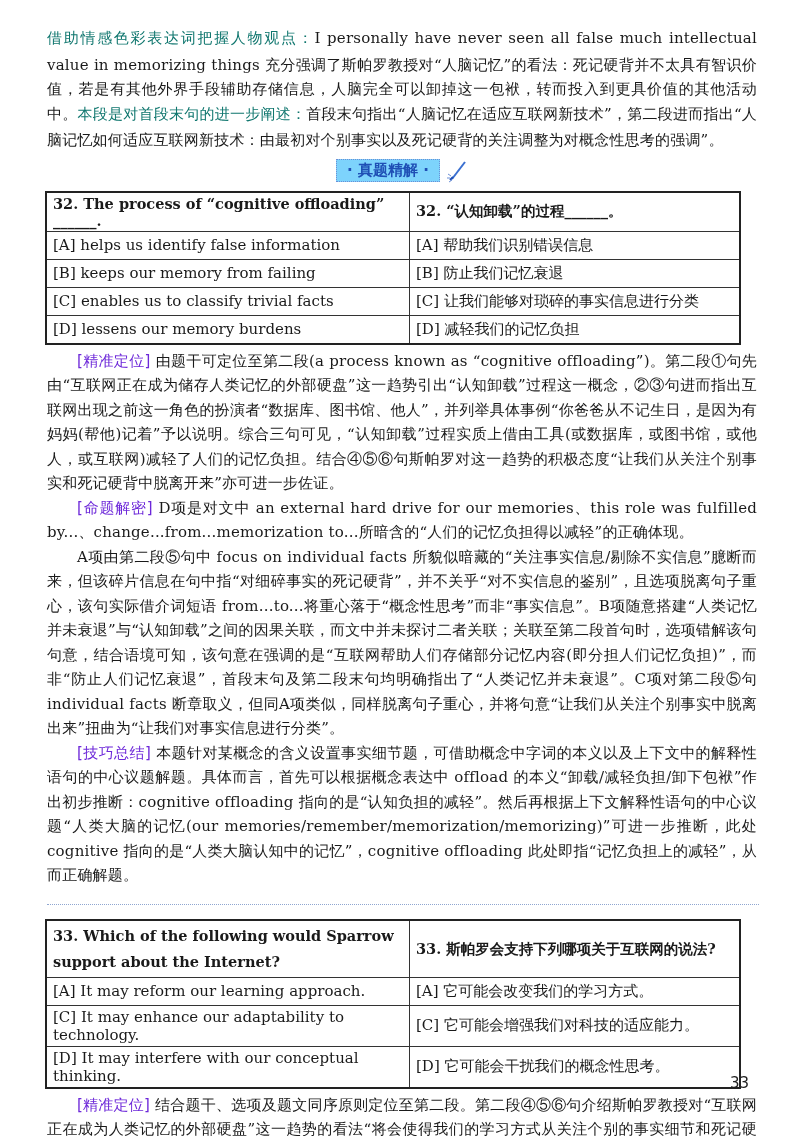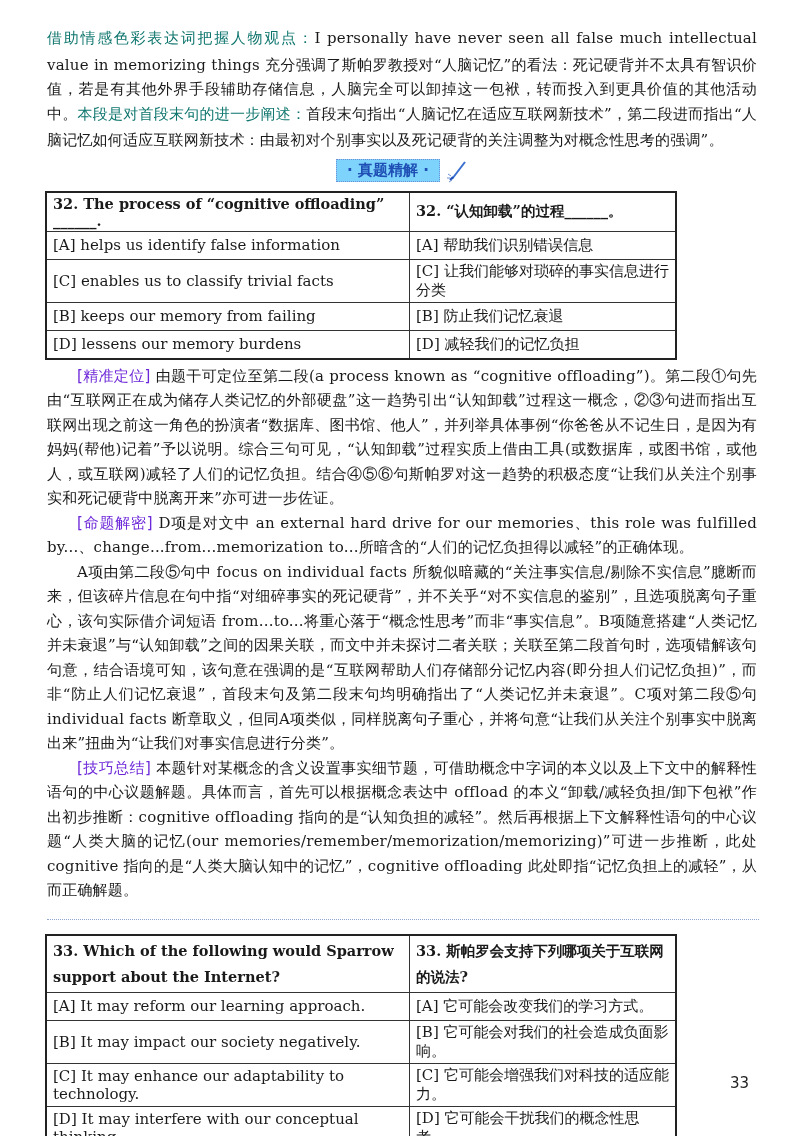--- a/index.html
+++ b/index.html
@@ -27,7 +27,7 @@
   }
   .pen-icon { margin-left: 6px; width: 22px; height: 24px; }
   table.qtable {
-    width: 632px; border-collapse: collapse; border: 2px solid #222;
+    width: 696px; border-collapse: collapse; border: 2px solid #222;
     margin-left: -2px;
   }
   table.qtable td {

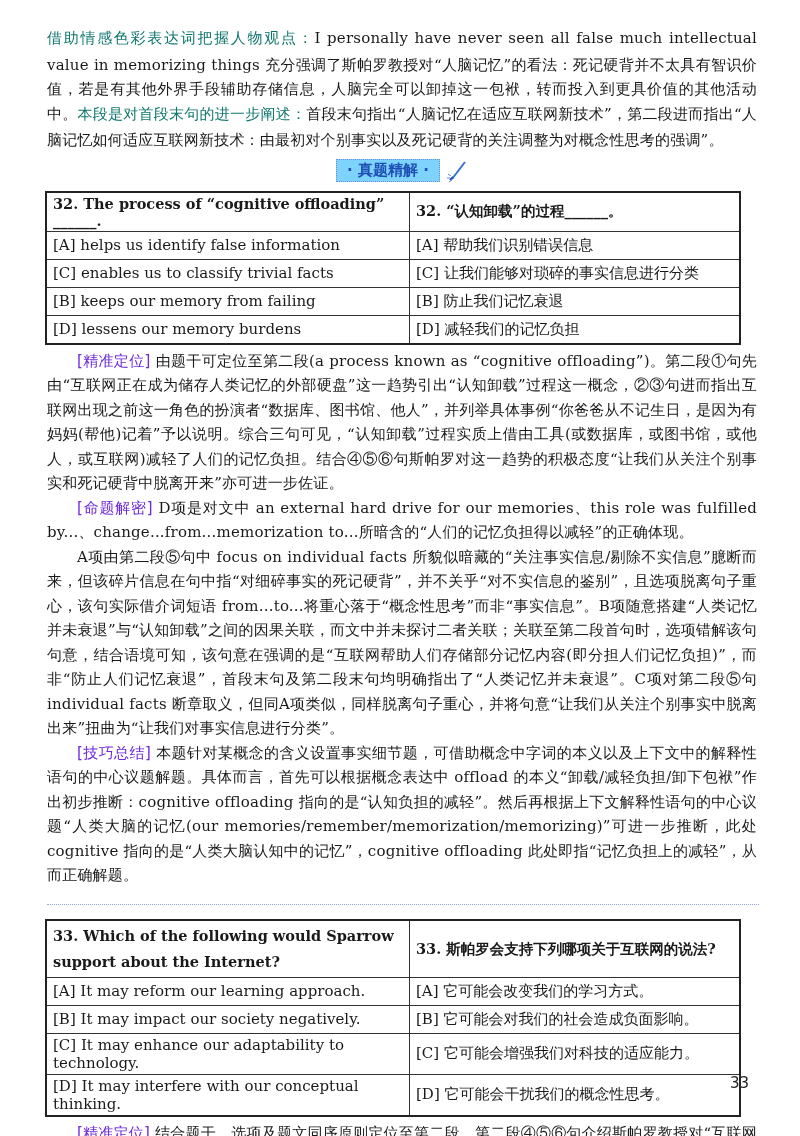--- a/index.html
+++ b/index.html
@@ -76,12 +76,12 @@
       <td>[A] 帮助我们识别错误信息</td>
     </tr>
     <tr>
+      <td class="en">[B] keeps our memory from failing</td>
+      <td>[B] 防止我们记忆衰退</td>
+    </tr>
+    <tr>
       <td class="en">[C] enables us to classify trivial facts</td>
       <td>[C] 让我们能够对琐碎的事实信息进行分类</td>
-    </tr>
-    <tr>
-      <td class="en">[B] keeps our memory from failing</td>
-      <td>[B] 防止我们记忆衰退</td>
     </tr>
     <tr>
       <td class="en">[D] lessens our memory burdens</td>

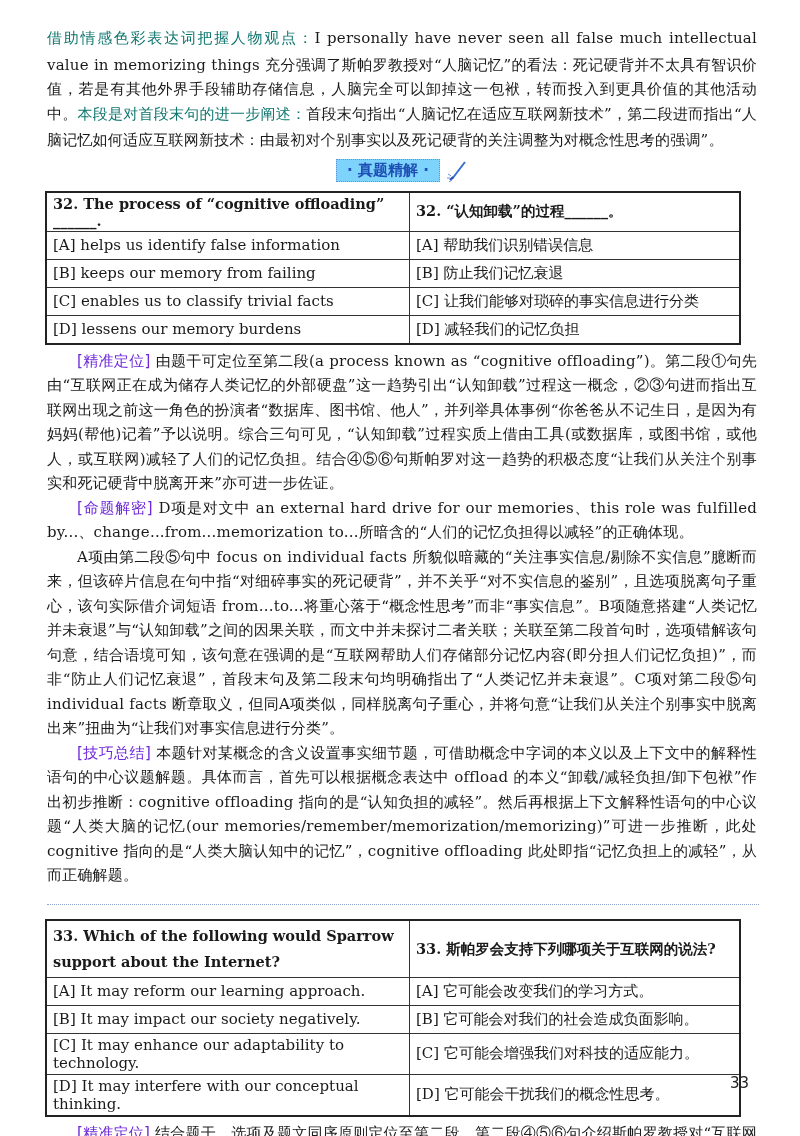--- a/index.html
+++ b/index.html
@@ -122,10 +122,6 @@
       <td>[A] 它可能会改变我们的学习方式。</td>
     </tr>
     <tr>
-      <td class="en">[B] It may impact our society negatively.</td>
-      <td>[B] 它可能会对我们的社会造成负面影响。</td>
-    </tr>
-    <tr>
       <td class="en">[C] It may enhance our adaptability to technology.</td>
       <td>[C] 它可能会增强我们对科技的适应能力。</td>
     </tr>

